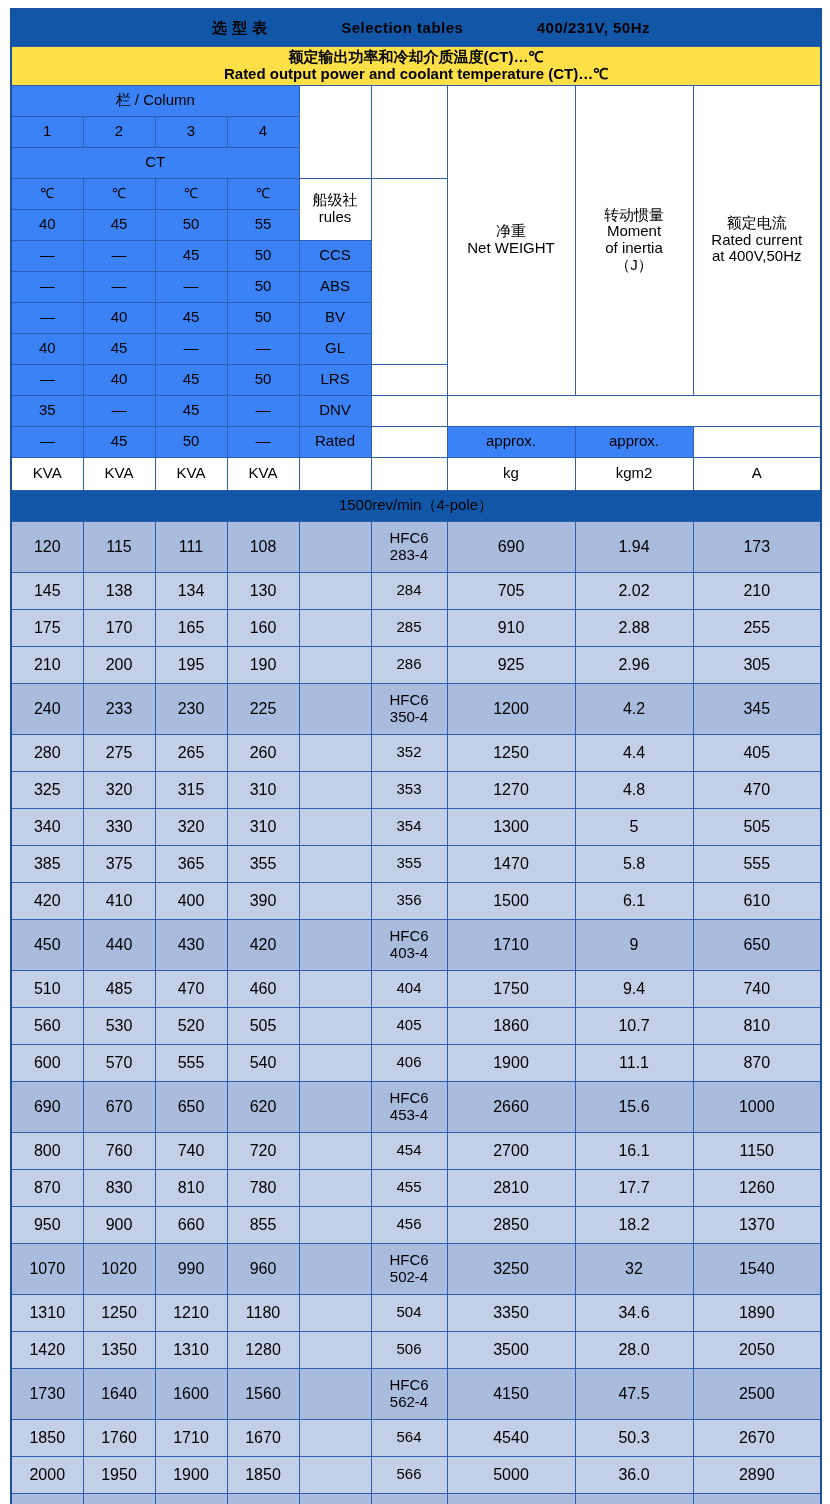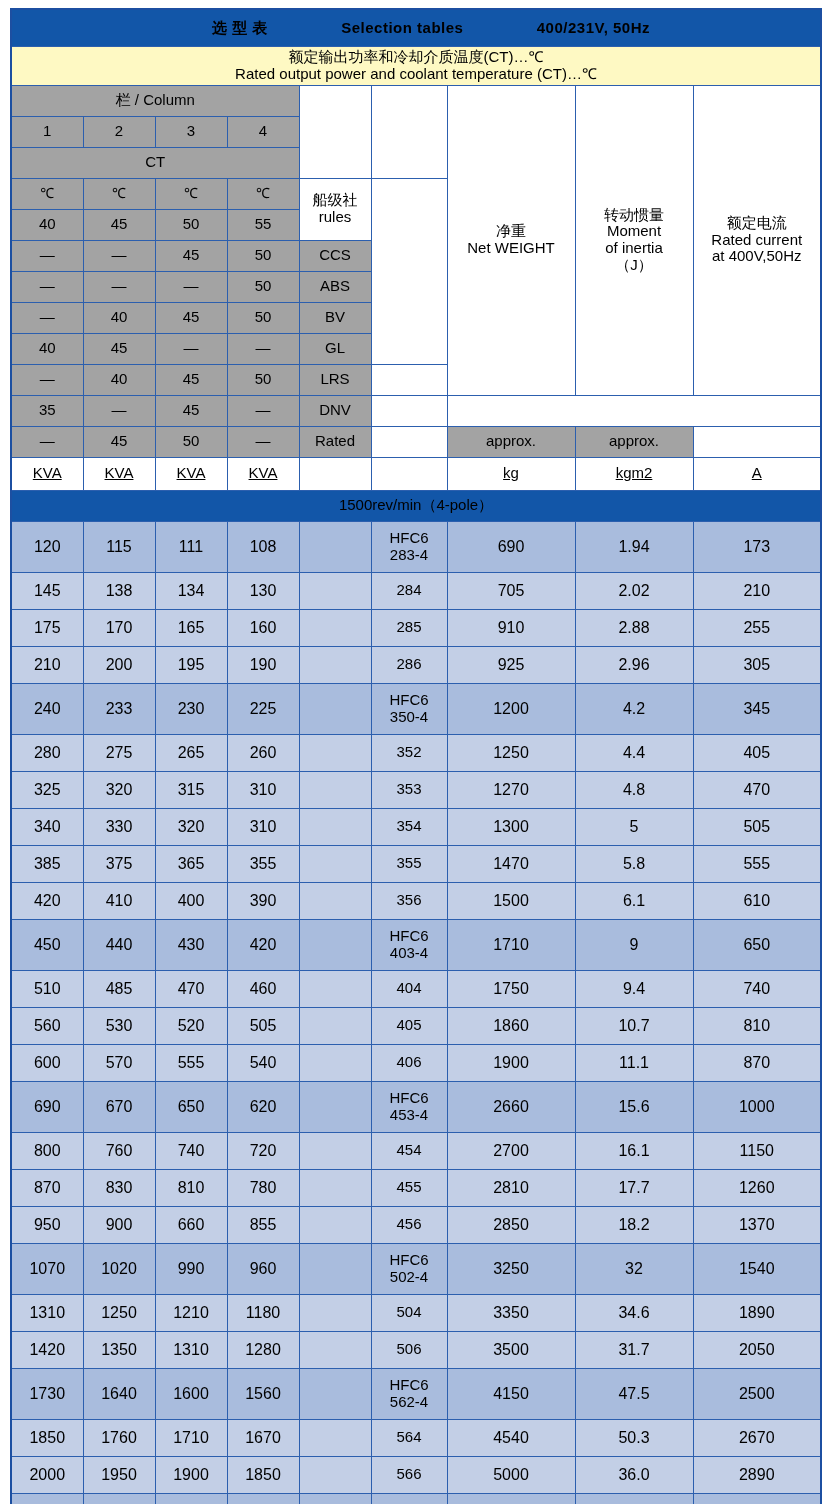--- a/index.html
+++ b/index.html
@@ -43,10 +43,10 @@
   td.title .gap1{display:inline-block;width:34px;}
   td.title .gap2{display:inline-block;width:34px;}
   td.subtitle{
-    background:#fef9c3;
+    background:#fde047;
     color:#ffffff;
     font-size:17px;
-    font-weight:normal;
+    font-weight:bold;
     line-height:1.25;
     padding:4px 2px;
   }

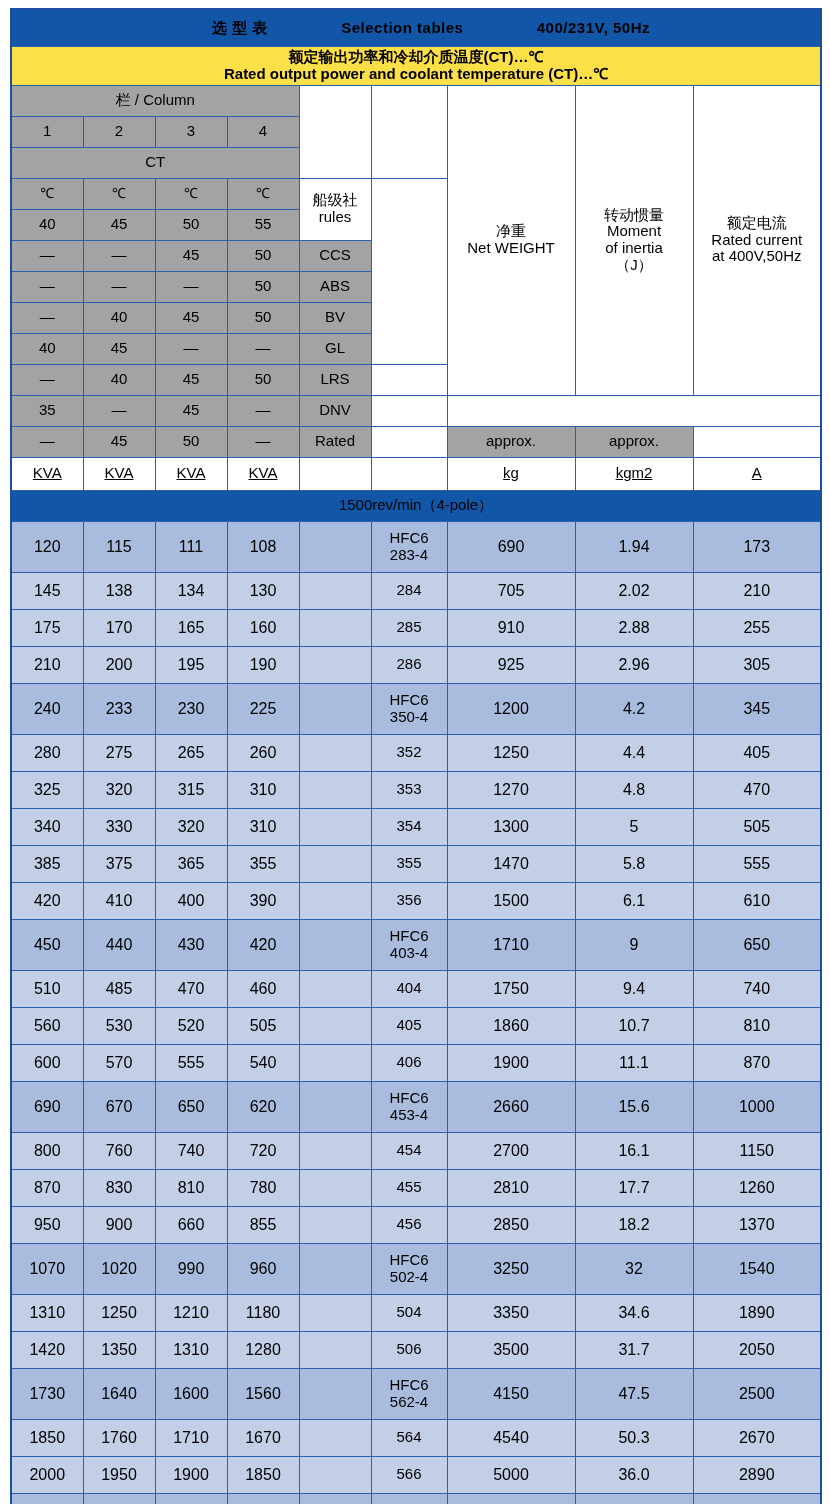--- a/index.html
+++ b/index.html
@@ -61,7 +61,7 @@
   }
   
   td.hd{
-    background:#a3a3a3;
+    background:#3b82f6;
     font-size:15px;
     height:26px;
   }

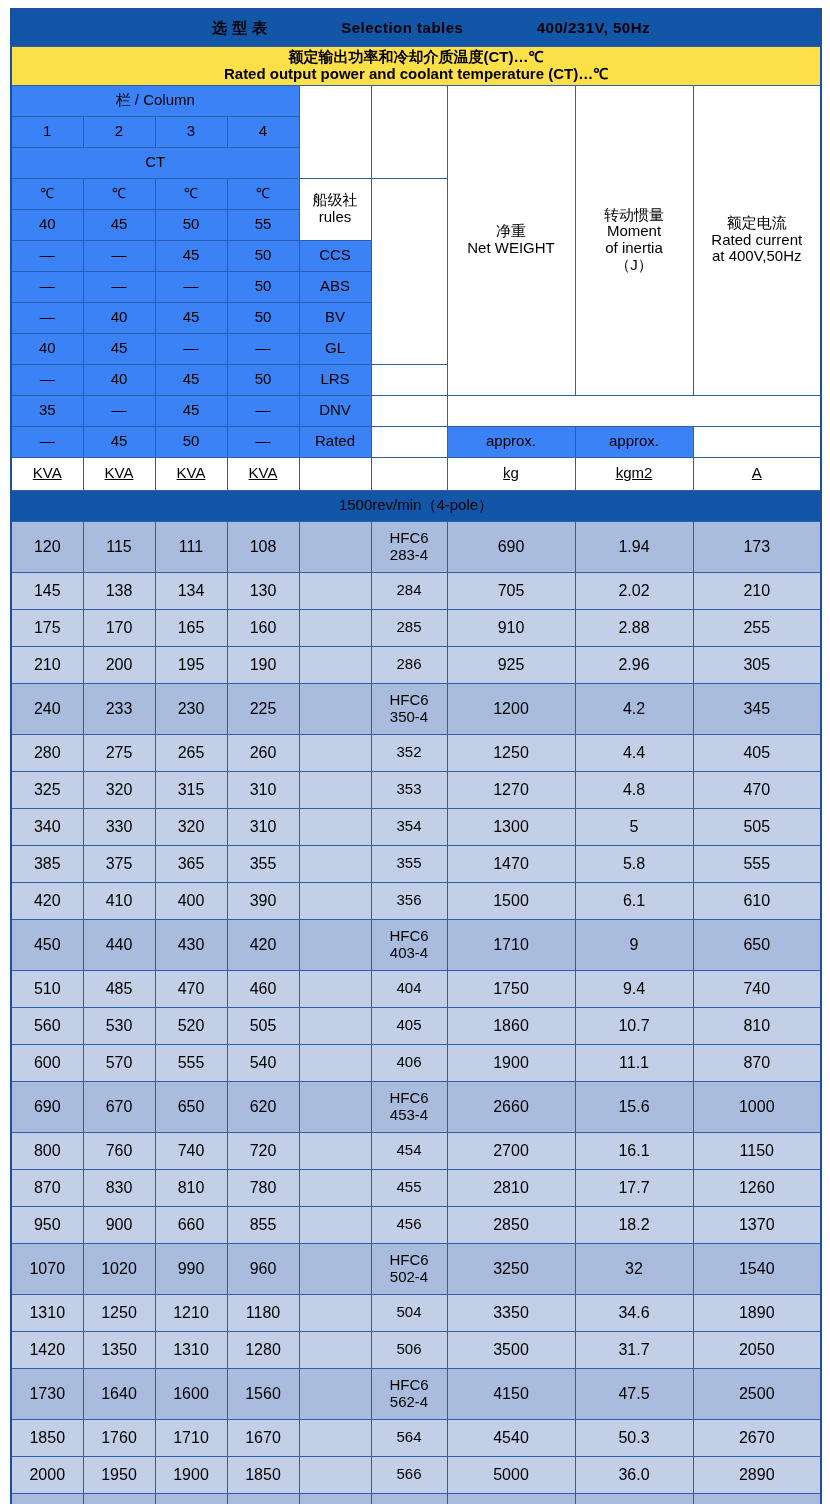--- a/index.html
+++ b/index.html
@@ -71,7 +71,7 @@
     font-size:16px;
     line-height:1.2;
   }
-  td.unit{background:#ffffff;font-size:15px;height:28px;text-decoration:underline;}
+  td.unit{background:#ffffff;font-size:15px;height:28px;}
   td.blank{background:#ffffff;}
   
   tr.r-light td{background:#c3cfe6;height:32px;}

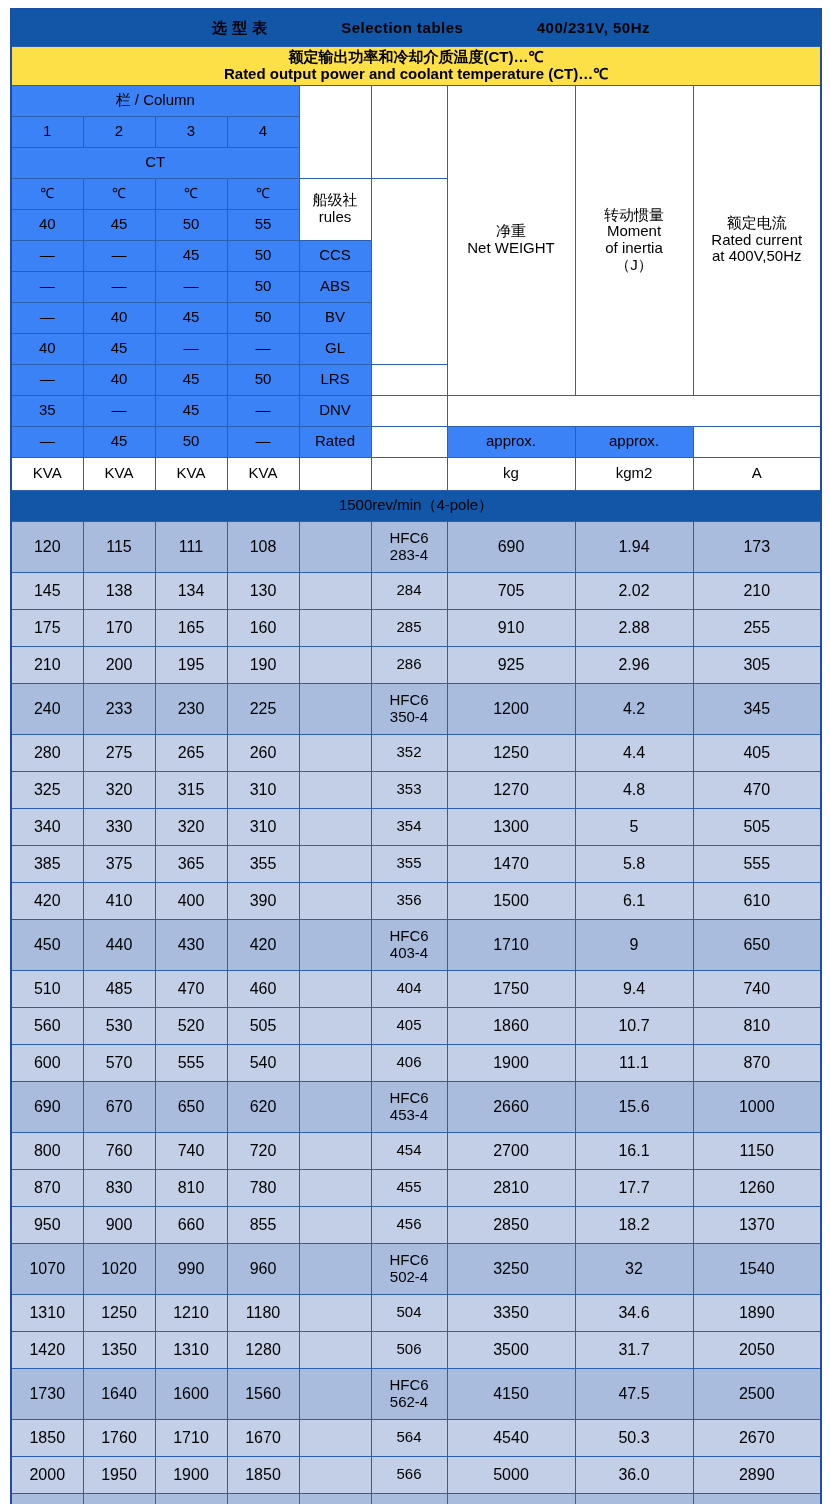--- a/index.html
+++ b/index.html
@@ -486,7 +486,7 @@
           <td class="empty-col"></td>
           <td class="model">506</td>
           <td class="c">3500</td>
-          <td class="c">31.7</td>
+          <td class="c">28.0</td>
           <td class="c">2050</td>
         </tr>
         <tr class="r-dark">

